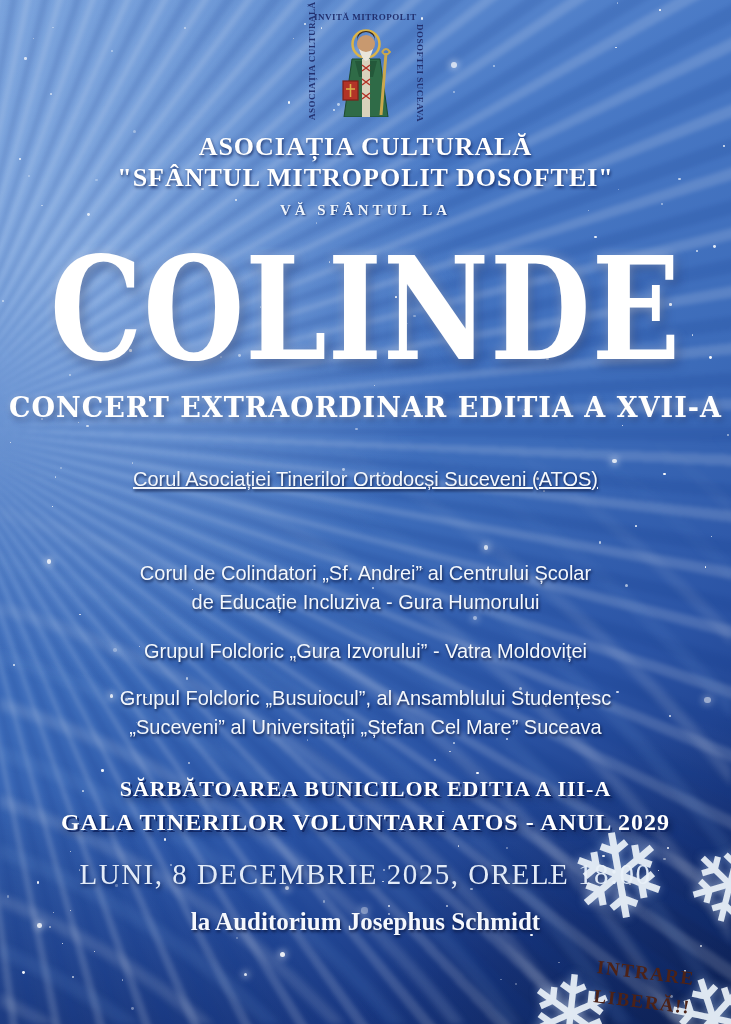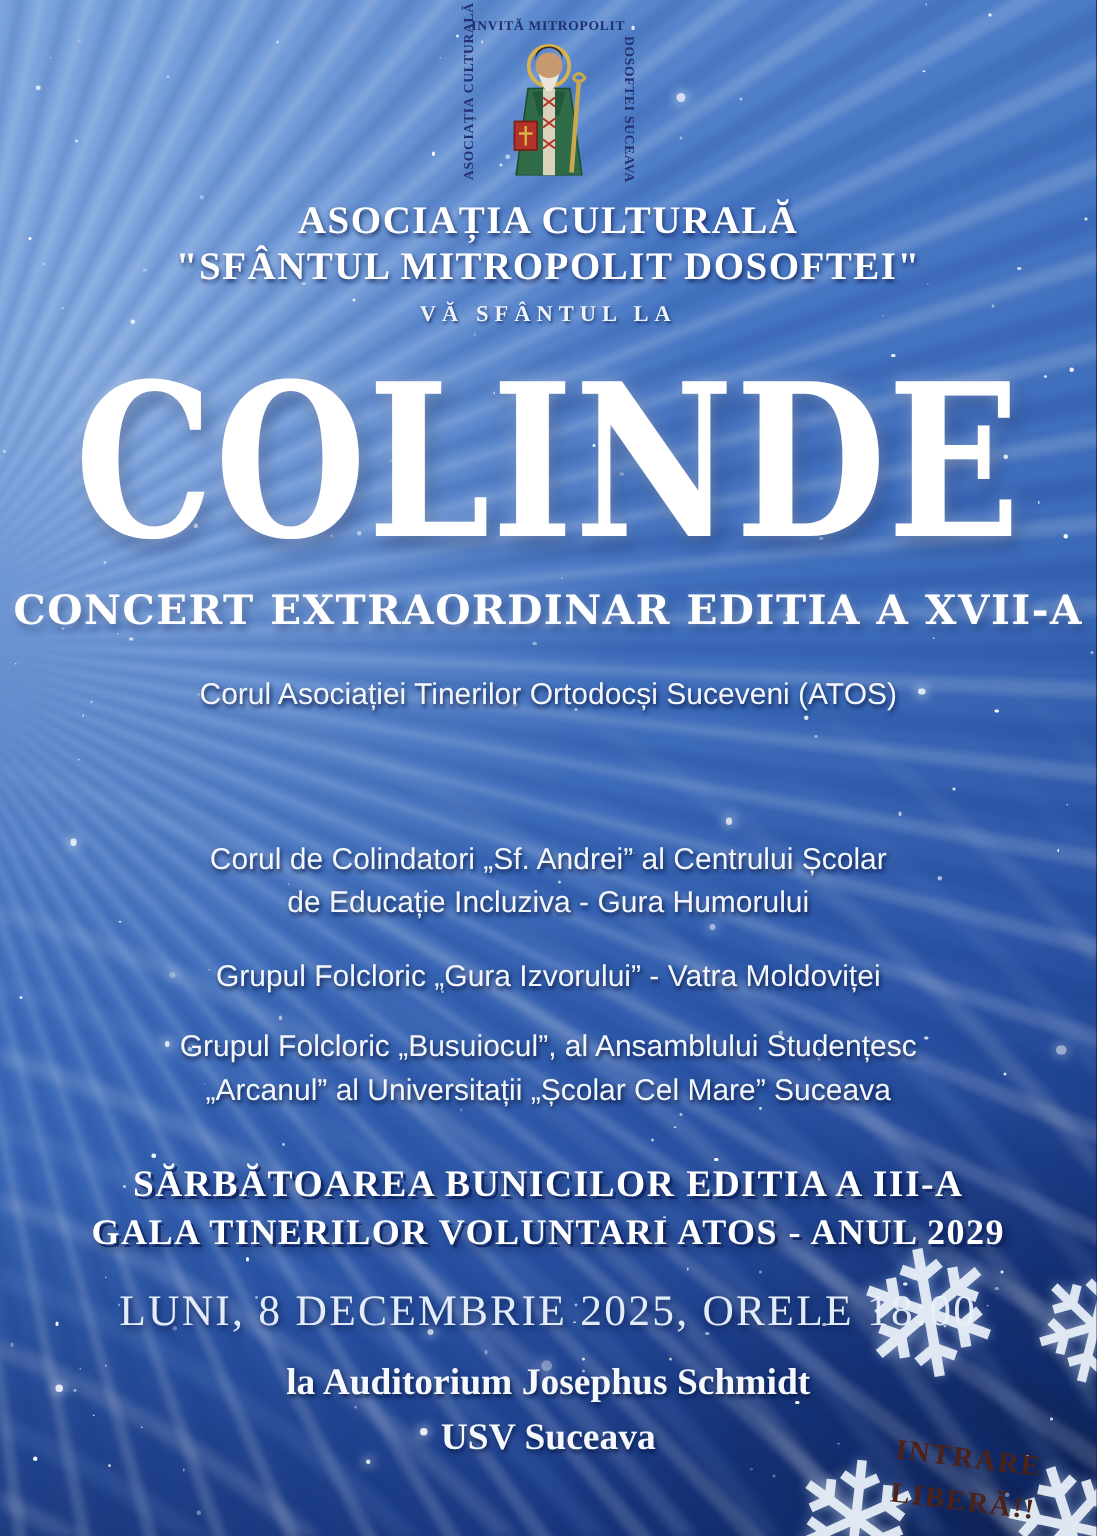--- a/index.html
+++ b/index.html
@@ -59,7 +59,7 @@
     text-shadow:0 0 6px rgba(220,235,255,.4), 2px 3px 6px rgba(15,35,90,.6);}
   .performer{font-family:"Liberation Sans",sans-serif;font-size:20px;color:#f3f7fc;
     text-shadow:1px 2px 3px rgba(8,20,60,.85);}
-  .p0{top:452px;} .p1{top:515px;} .p2{top:562px;} .p3{top:591px;}
+  .p0{top:468px;text-decoration:underline;} .p1{top:515px;} .p2{top:562px;} .p3{top:591px;}
   .p4{top:640px;} .p5{top:687px;} .p6{top:716px;}
   .event{font-weight:bold;letter-spacing:1px;
     text-shadow:2px 2px 0 rgba(16,38,100,.9), 3px 4px 6px rgba(8,20,60,.6);}

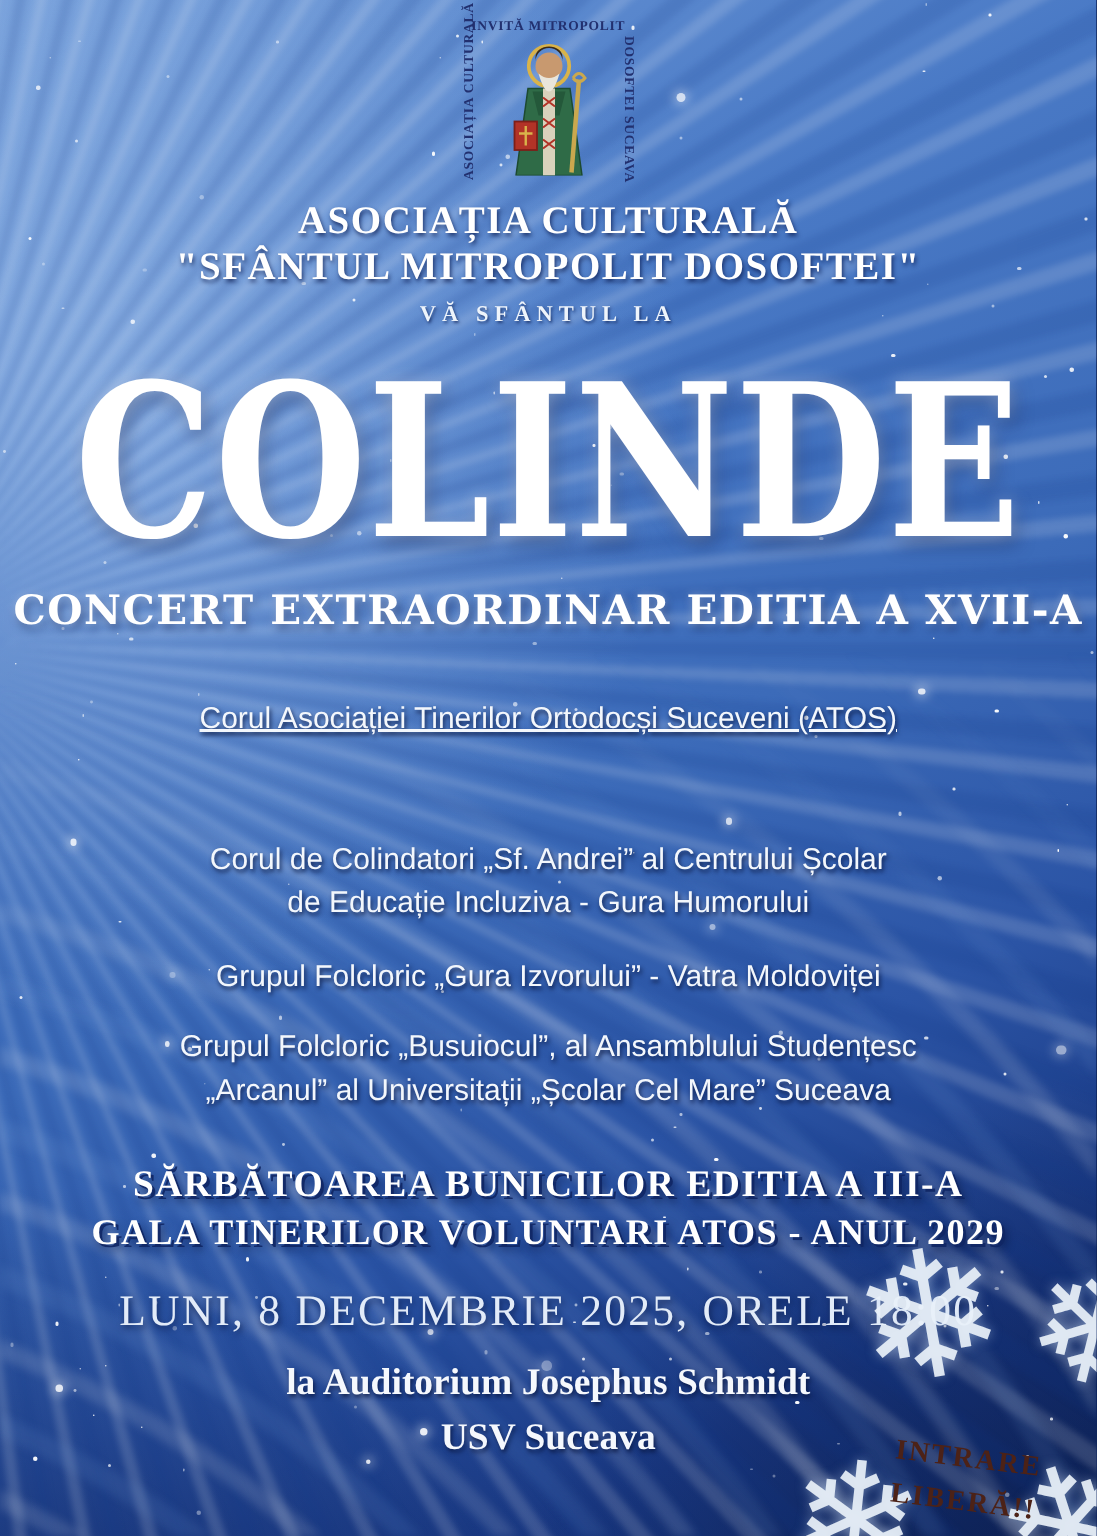--- a/index.html
+++ b/index.html
@@ -287,7 +287,7 @@
   <div class="center-line performer p4">Grupul Folcloric „Gura Izvorului” - Vatra Moldoviței</div>
   <div class="center-line performer p3">de Educație Incluziva - Gura Humorului</div>
   <div class="center-line performer p5">Grupul Folcloric „Busuiocul”, al Ansamblului Studențesc</div>
-  <div class="center-line performer p6">„Arcanul” al Universitații „Școlar Cel Mare” Suceava</div>
+  <div class="center-line performer p6">„Suceveni” al Universitații „Ștefan Cel Mare” Suceava</div>
 
   <div class="center-line event event1">SĂRBĂTOAREA BUNICILOR EDITIA A III-A</div>
   <div class="center-line event event2">GALA TINERILOR VOLUNTARI ATOS - ANUL 2029</div>

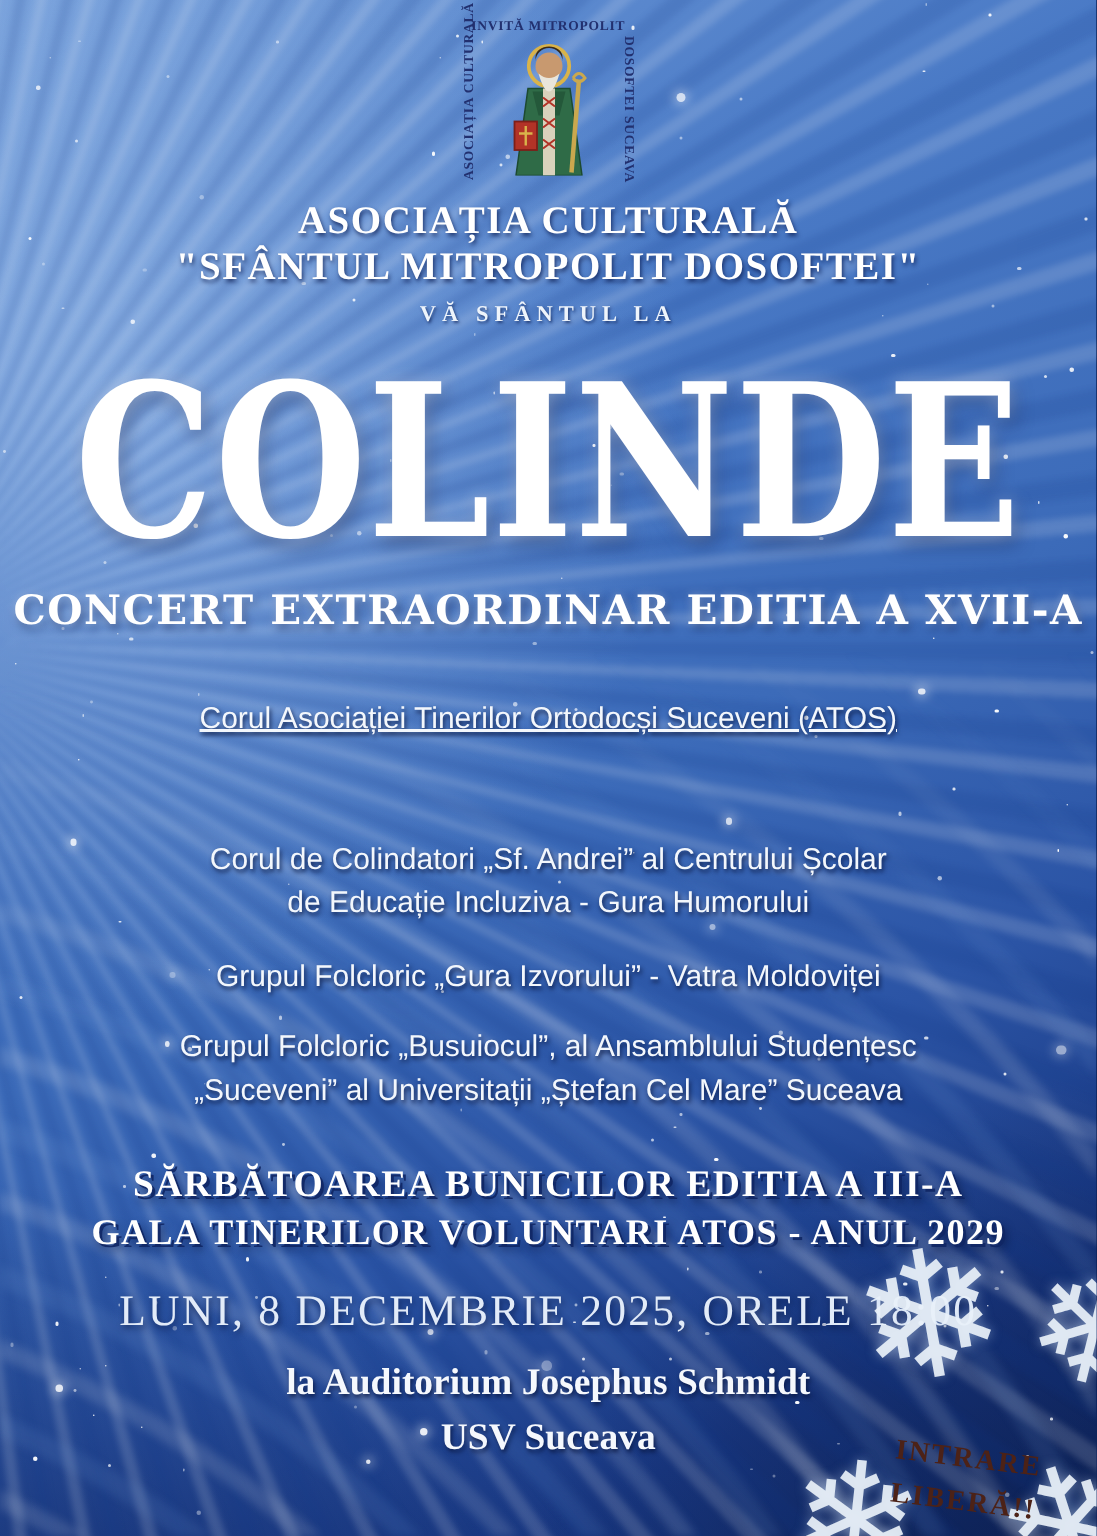--- a/index.html
+++ b/index.html
@@ -63,7 +63,7 @@
   .p4{top:640px;} .p5{top:687px;} .p6{top:716px;}
   .event{font-weight:bold;letter-spacing:1px;
     text-shadow:2px 2px 0 rgba(16,38,100,.9), 3px 4px 6px rgba(8,20,60,.6);}
-  .event1{top:776px;font-size:25px;}
+  .event1{top:776px;font-size:22px;}
   .event2{top:809px;font-size:24px;}
   .datetime{top:858px;font-size:29px;letter-spacing:1.5px;color:#e2ebf8;
     text-shadow:1px 2px 4px rgba(8,20,60,.7);}

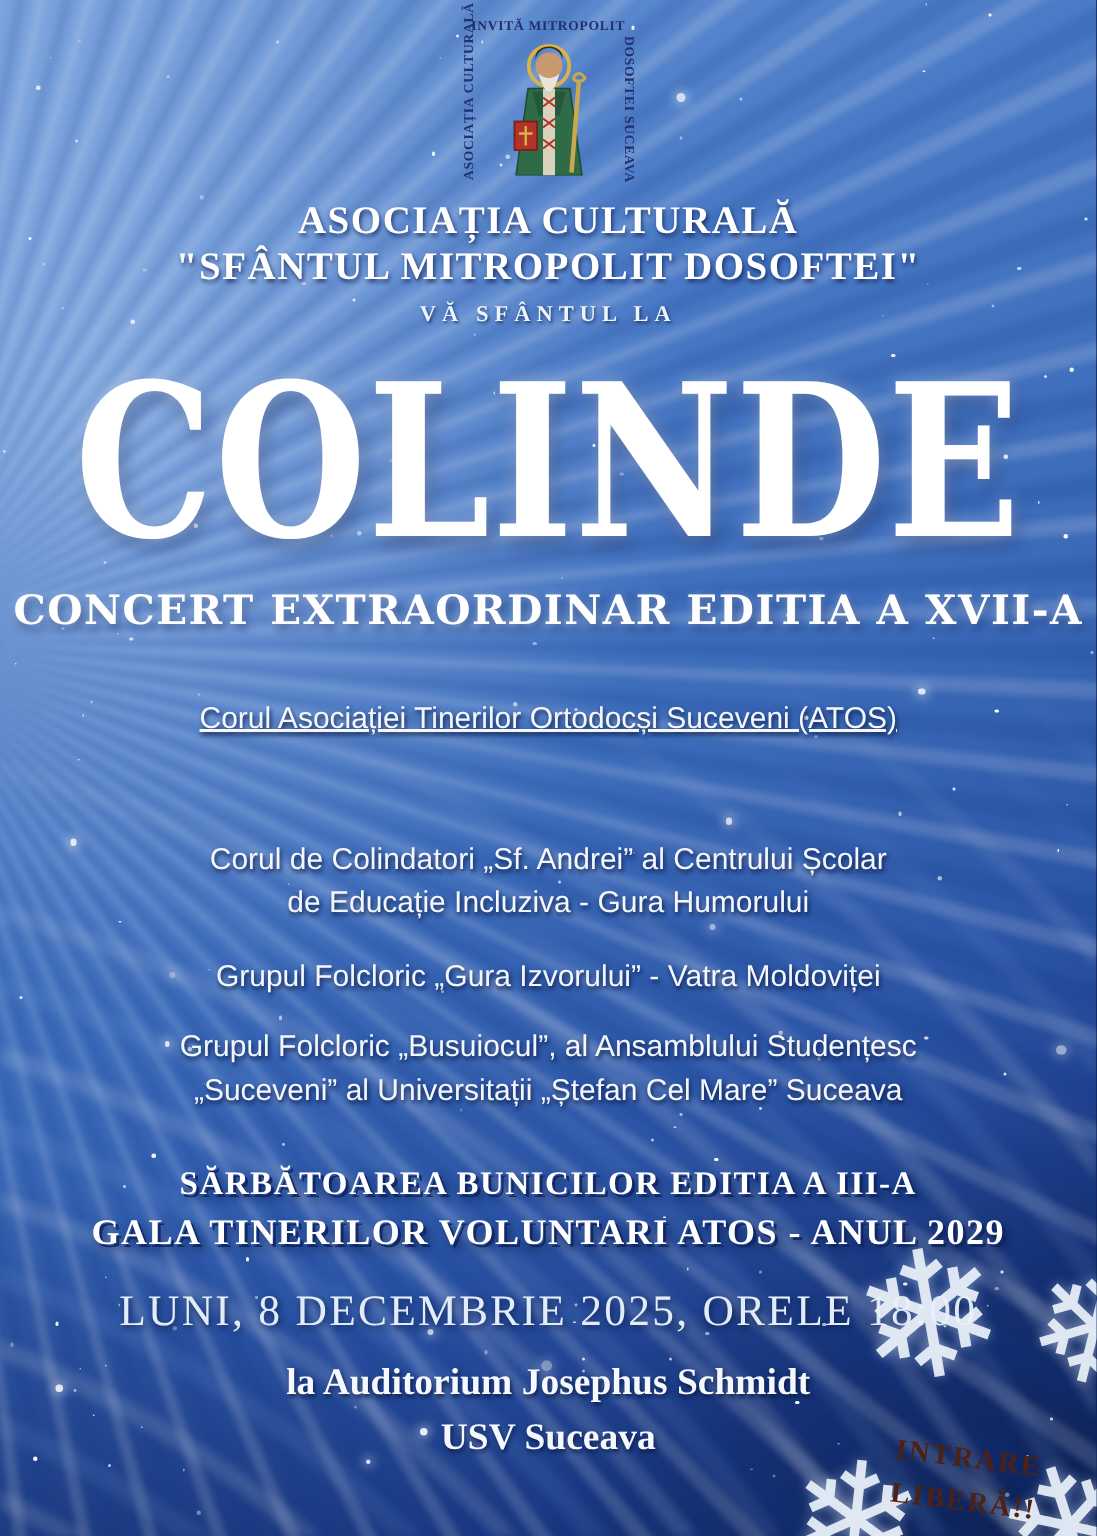--- a/index.html
+++ b/index.html
@@ -294,7 +294,6 @@
 
   <div class="center-line datetime">LUNI, 8 DECEMBRIE 2025, ORELE 18:00</div>
   <div class="center-line venue venue1">la Auditorium Josephus Schmidt</div>
-  <div class="center-line venue venue2">USV Suceava</div>
 
   <div class="corner">
     <span class="flake flake1">❄</span>

